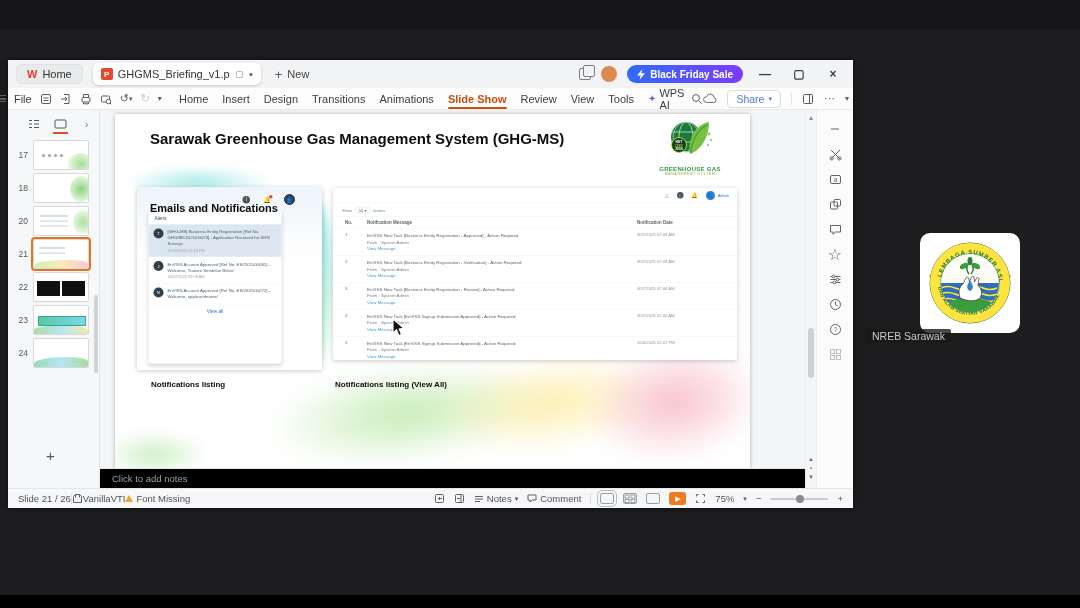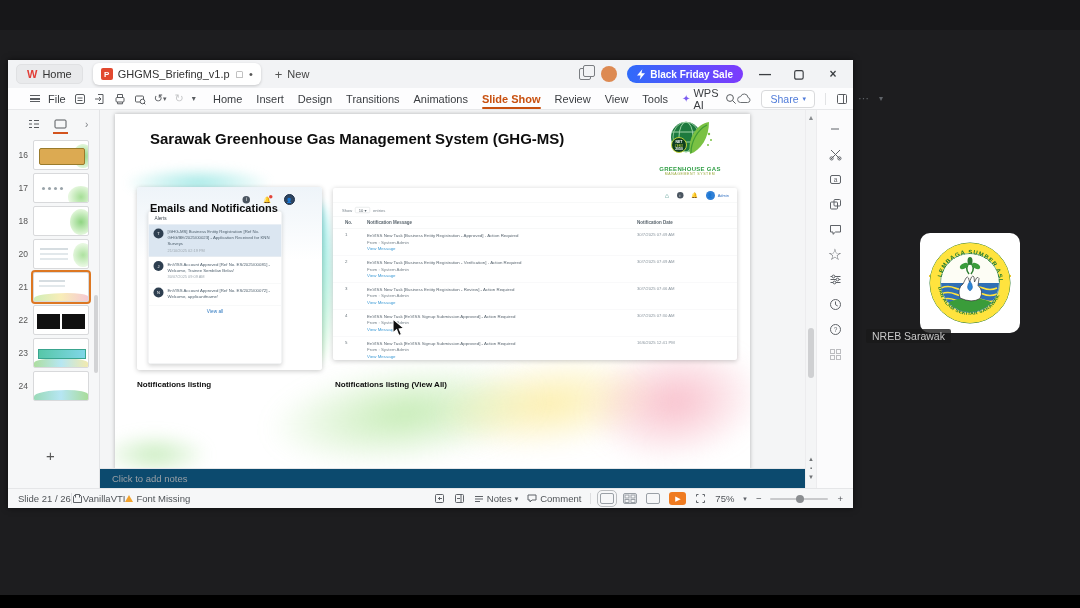--- a/index.html
+++ b/index.html
@@ -30,7 +30,7 @@
   .win-btn{width:24px;text-align:center;color:#3c3f43;font-size:12px;}
 
   
-  .menubar{height:22px;background:#fdfdfe;border-bottom:1px solid #e7e8ea;display:flex;align-items:center;padding:0 22px;font-size:11px;color:#3a3d41;flex:none;}
+  .menubar{height:22px;background:#fdfdfe;border-bottom:1px solid #e7e8ea;display:flex;align-items:center;padding:0 4px;font-size:11px;color:#3a3d41;flex:none;justify-content:flex-end;}
   .file-group{display:flex;align-items:center;gap:8px;width:176px;flex:none;}
   .hamb{display:inline-block;width:10px;height:7px;border-top:1.5px solid #5a5d61;border-bottom:1.5px solid #5a5d61;position:relative;}
   .hamb::after{content:"";position:absolute;left:0;top:2px;width:10px;height:1.5px;background:#5a5d61;}

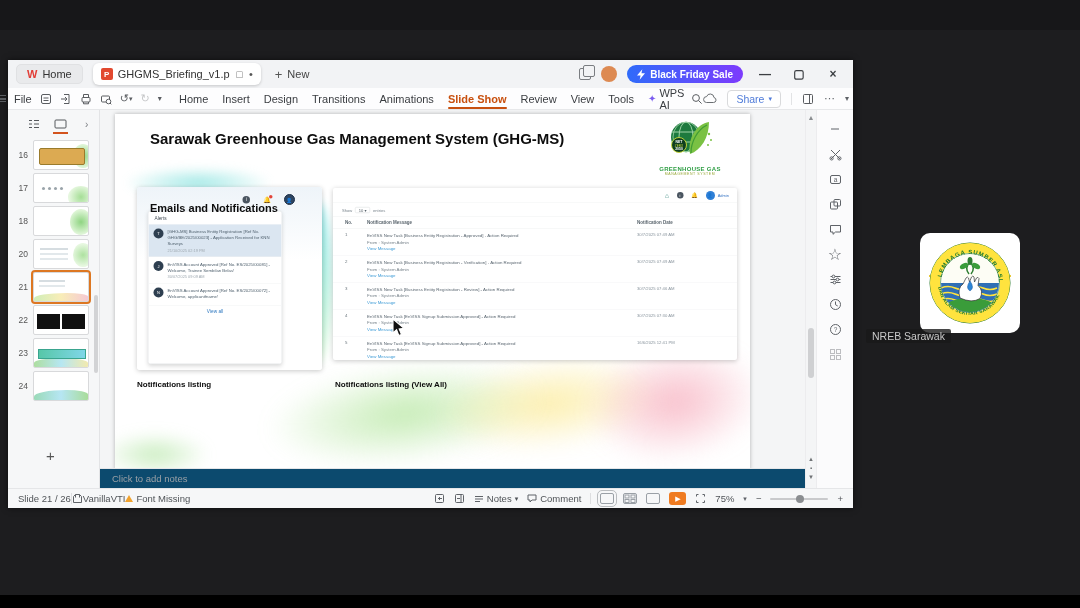--- a/index.html
+++ b/index.html
@@ -286,10 +286,6 @@
           <span style="color:#7a7d81;font-size:10px;margin-left:4px;">›</span>
         </div>
         <div class="thumb-list" id="thumb-slot">
-            <div class="thumb-row">
-    <span class="thumb-num">16</span>
-    <div class="thumb v-orange"></div>
-  </div>
             <div class="thumb-row">
     <span class="thumb-num">17</span>
     <div class="thumb v-dots"></div>

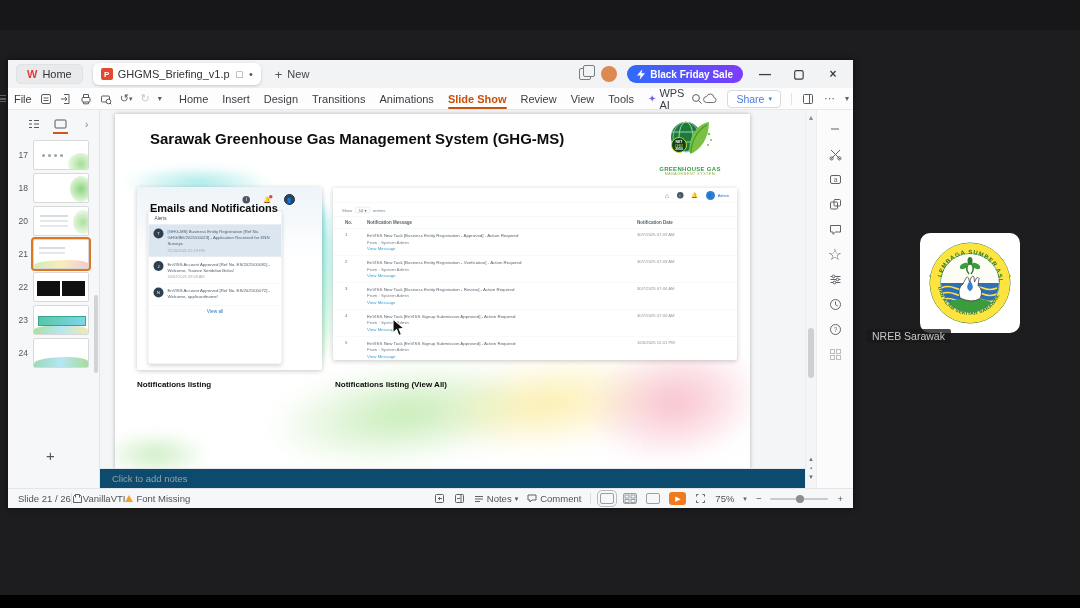--- a/index.html
+++ b/index.html
@@ -460,7 +460,7 @@
             </div>
           </div>
 
-          <div class="cap" style="left:22px;">Notifications listing</div>
+          <div class="cap" style="left:36px;">Notifications listing</div>
           <div class="cap" style="left:220px;">Notifications listing (View All)</div>
 
           <svg class="cursor" width="15" height="20" viewBox="0 0 15 20">

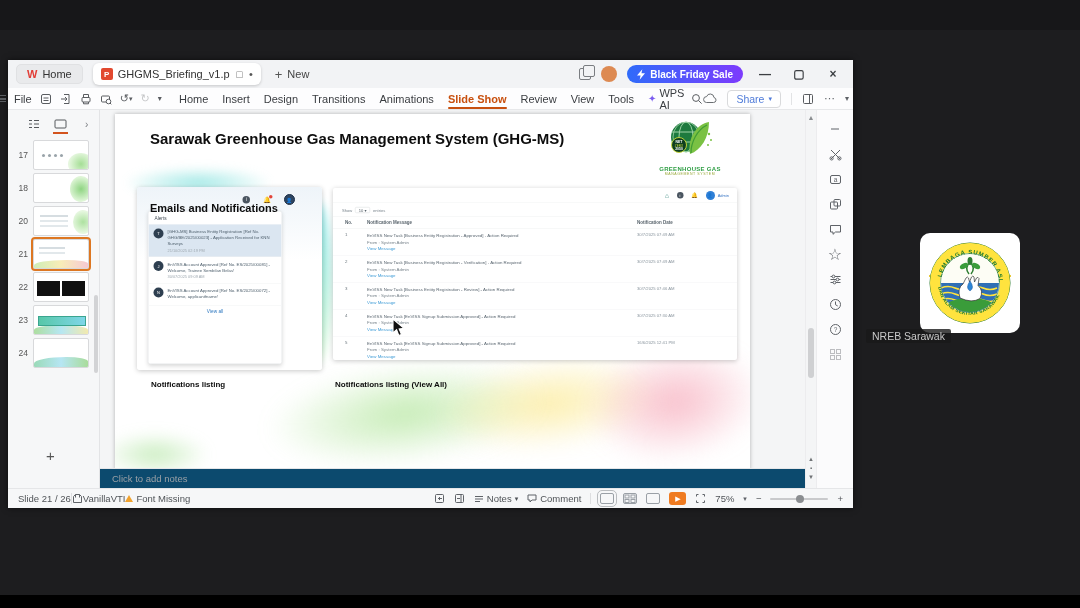--- a/index.html
+++ b/index.html
@@ -80,7 +80,7 @@
   
   .workspace{position:absolute;left:92px;right:48px;top:0;bottom:0;}
   .slide{position:absolute;left:15px;top:4px;width:635px;height:356px;background:#fff;box-shadow:0 0 4px rgba(0,0,0,.28);overflow:hidden;}
-  .notes-bar{position:absolute;left:0;right:0;bottom:0;height:20px;background:#0c4a6e;border-top:1px solid #e5e6e8;font-size:9.5px;color:#9aa0a6;display:flex;align-items:center;padding-left:12px;}
+  .notes-bar{position:absolute;left:0;right:0;bottom:0;height:20px;background:#000000;border-top:1px solid #e5e6e8;font-size:9.5px;color:#9aa0a6;display:flex;align-items:center;padding-left:12px;}
 
   
   .sl-title{position:absolute;left:35px;top:16px;font-size:15px;font-weight:bold;color:#0d0d0d;z-index:3;}

